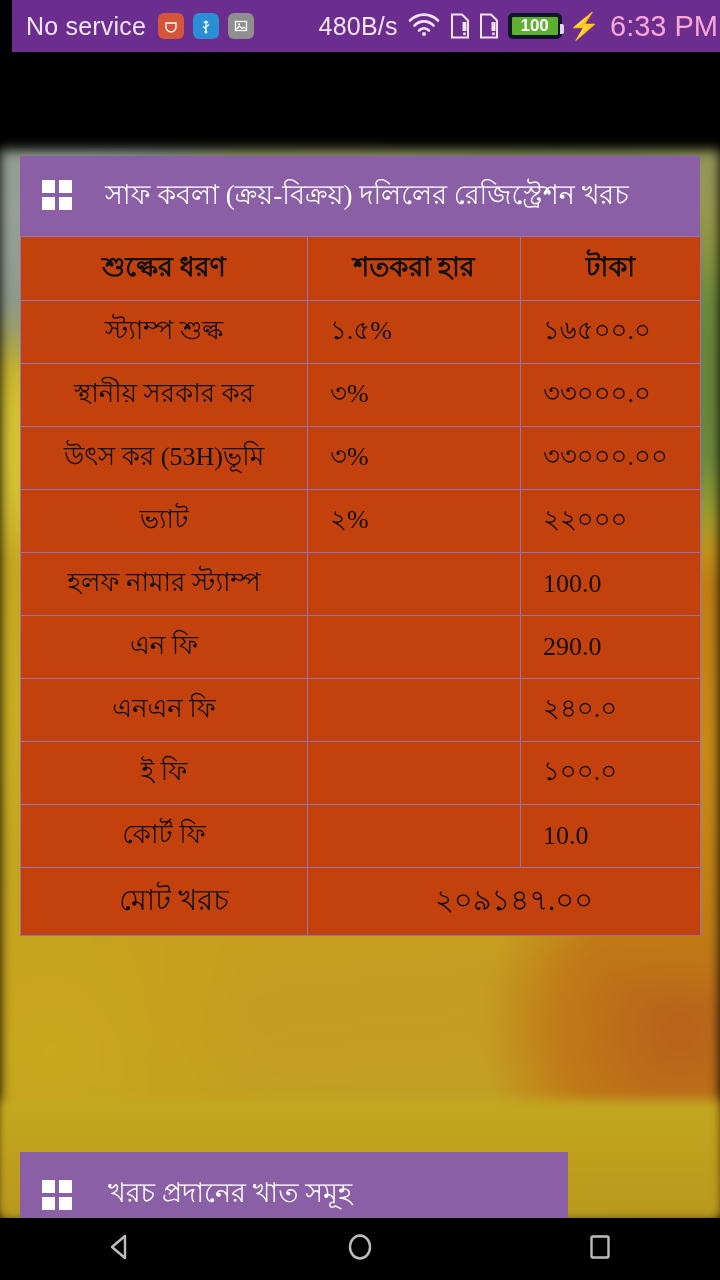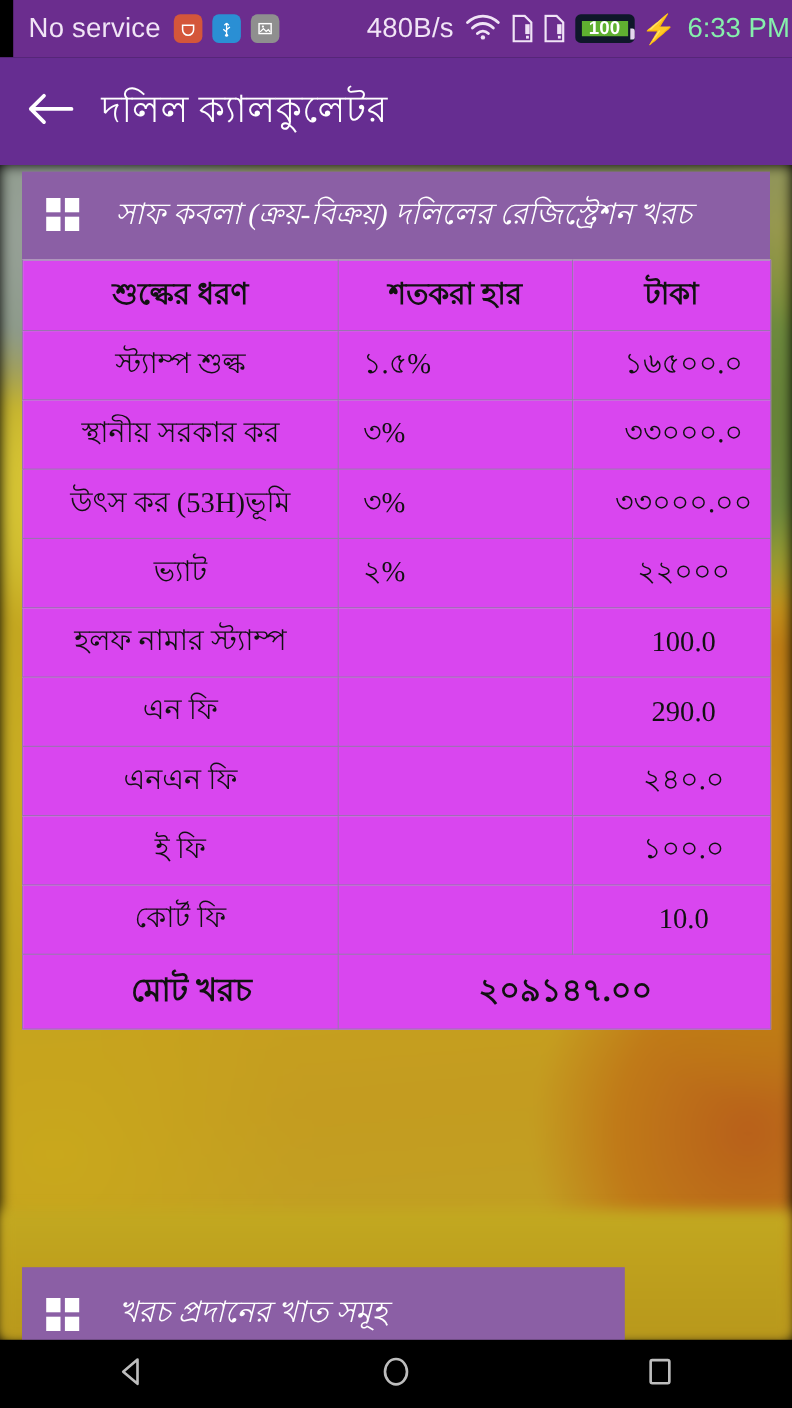--- a/index.html
+++ b/index.html
@@ -48,7 +48,7 @@
   .sb-right { margin-left:auto; display:flex; align-items:center; gap:9px; }
   .sim-icon { width:20px; height:26px; }
   .battery {
-    width:54px; height:26px; border:6px solid #0f172a; border-radius:5px;
+    width:54px; height:26px; border:4px solid #0f172a; border-radius:5px;
     display:flex; align-items:center; justify-content:center; position:relative;
     background:#5fb030;
   }

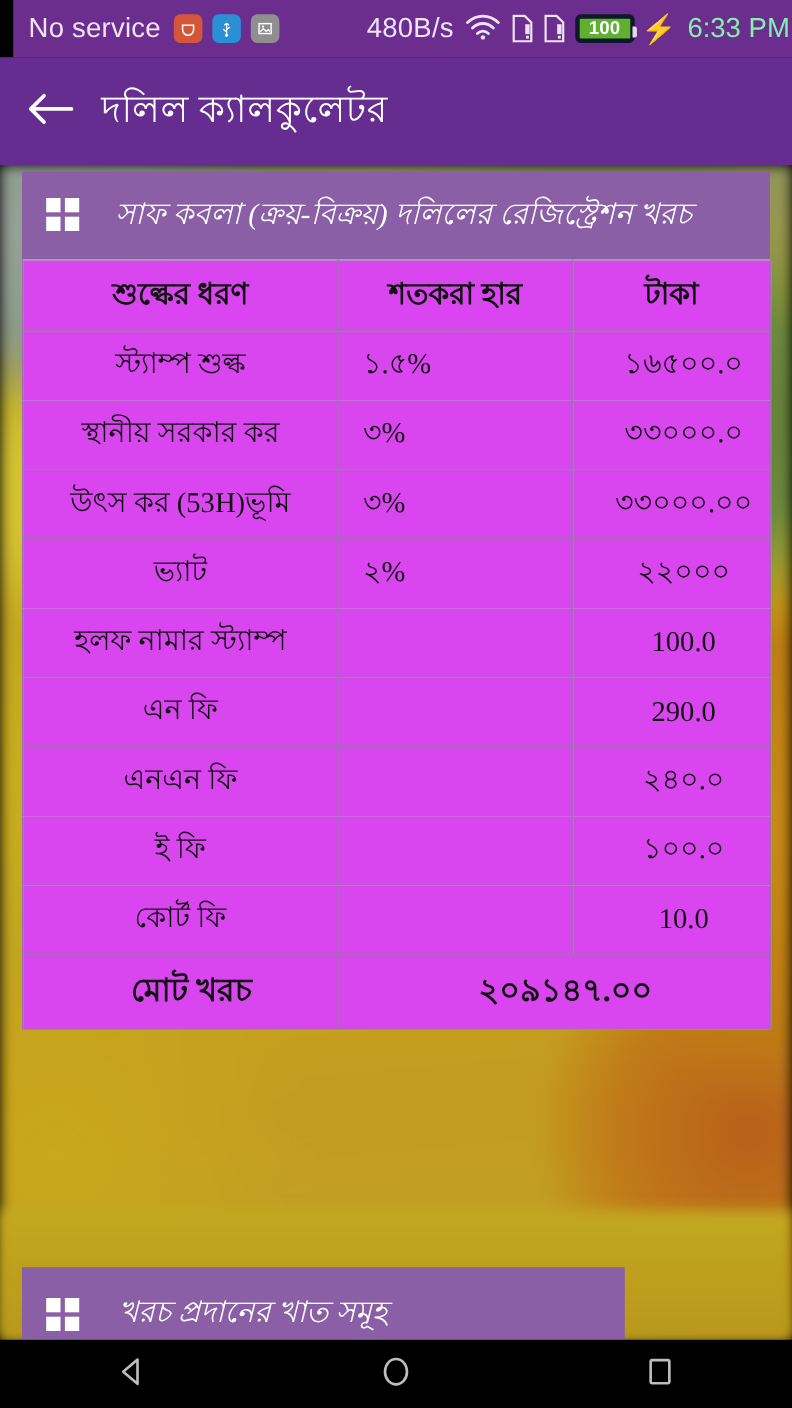--- a/index.html
+++ b/index.html
@@ -58,7 +58,7 @@
   }
   .battery span { font-size:17px; color:#ffffff; font-weight:bold; }
   .bolt { color:#f0e3f6; font-size:26px; margin-left:-2px; }
-  .clock { font-size:25px; color:#86efac; }
+  .clock { font-size:29px; color:#f9a8d4; }
 
   
   #appbar {

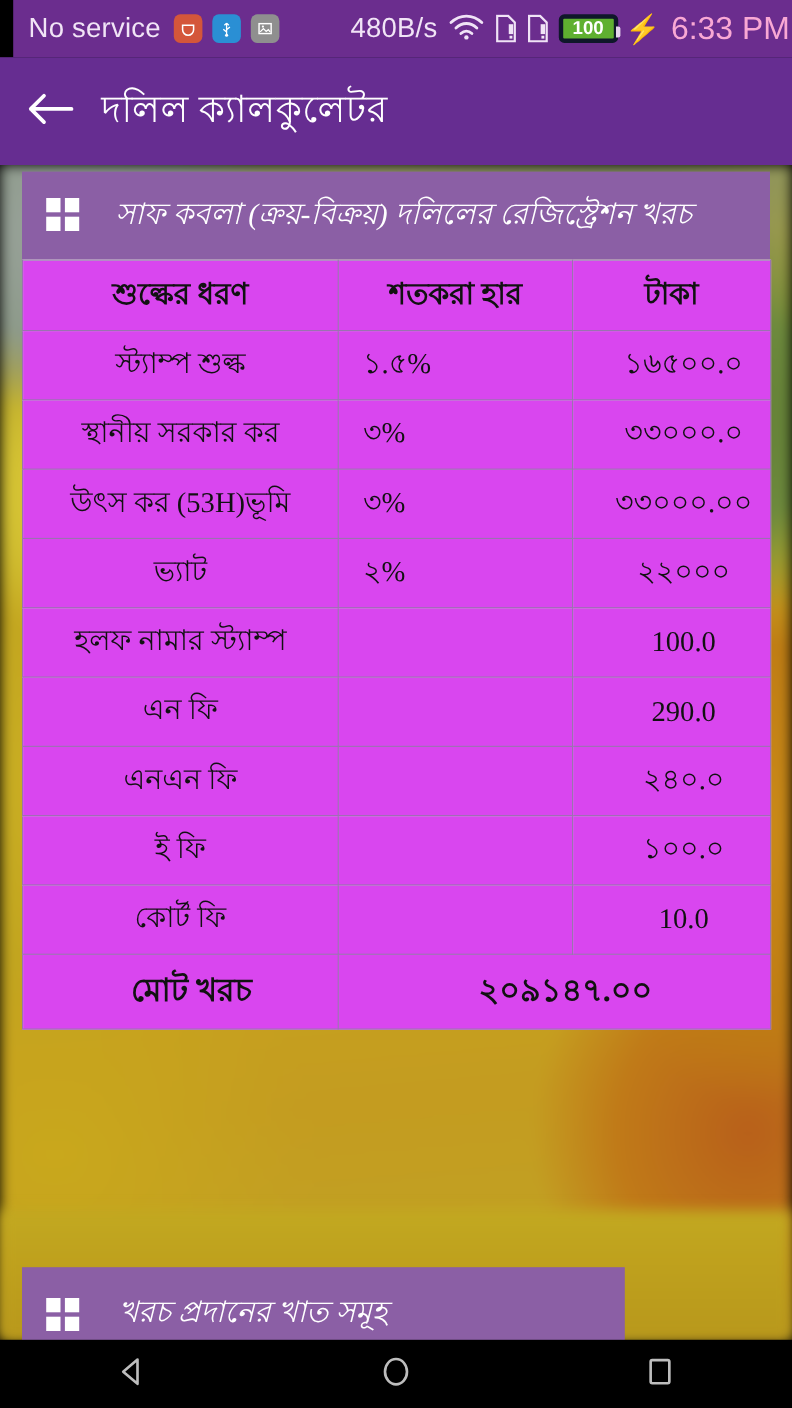--- a/index.html
+++ b/index.html
@@ -194,16 +194,6 @@
     </span>
   </div>
 
-  <div id="appbar">
-    <div id="back-btn">
-      <span>
-        <svg width="46" height="34" viewBox="0 0 46 34">
-          <path d="M42 17H5M17 5L5 17l12 12" fill="none" stroke="#ffffff" stroke-width="3.4" stroke-linecap="round" stroke-linejoin="round"></path>
-        </svg>
-      </span>
-    </div>
-    <div class="title">দলিল ক্যালকুলেটর</div>
-  </div>
 
   <div id="card1">
     <div class="card-head">

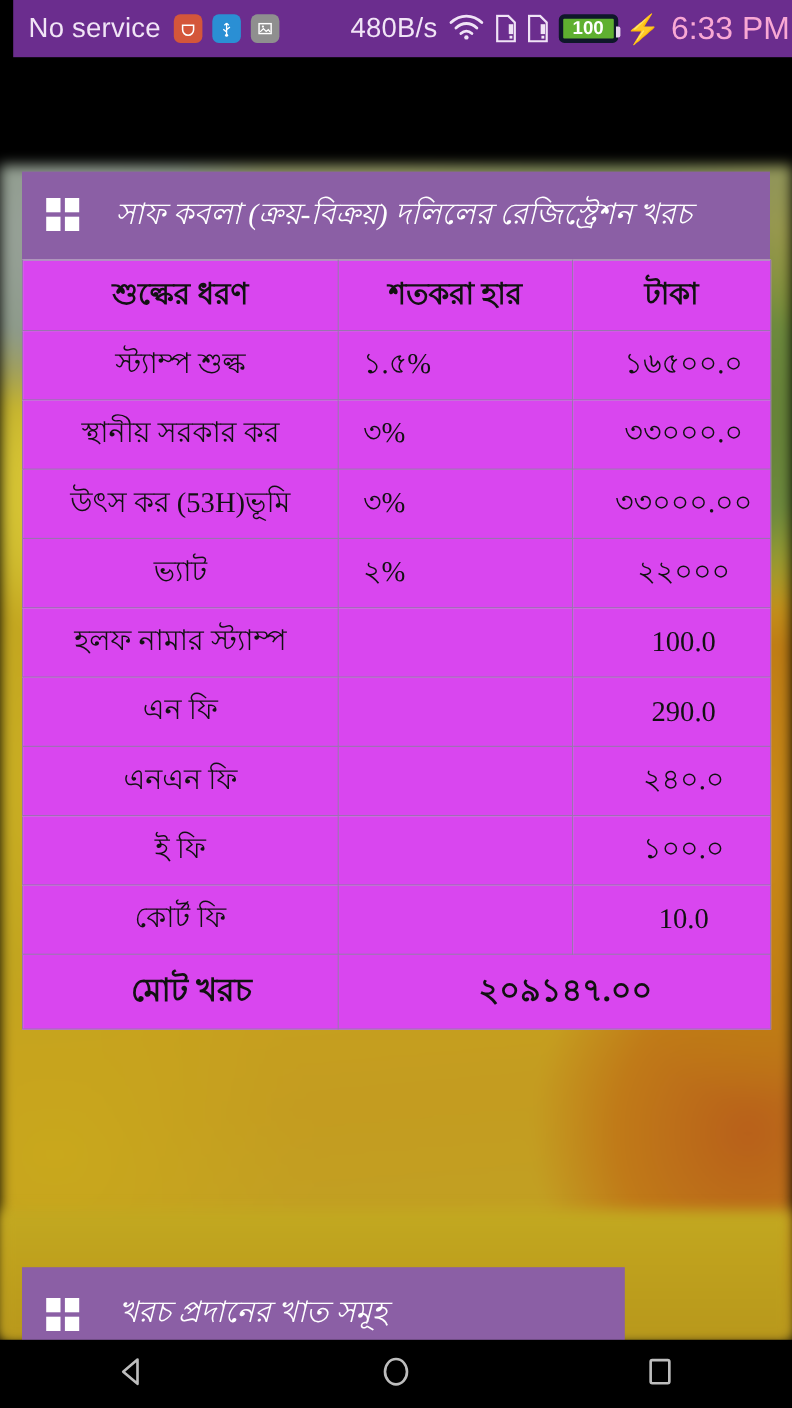--- a/index.html
+++ b/index.html
@@ -88,7 +88,6 @@
   .card-head .head-text {
     color:#ffffff; font-size:27px; line-height:1.42; margin-left:33px; padding-right:20px;
     font-family:"Liberation Serif", serif;
-    font-style:italic;
   }
   .card-head.compact .head-text { font-size:27px; margin-left:36px; }
 

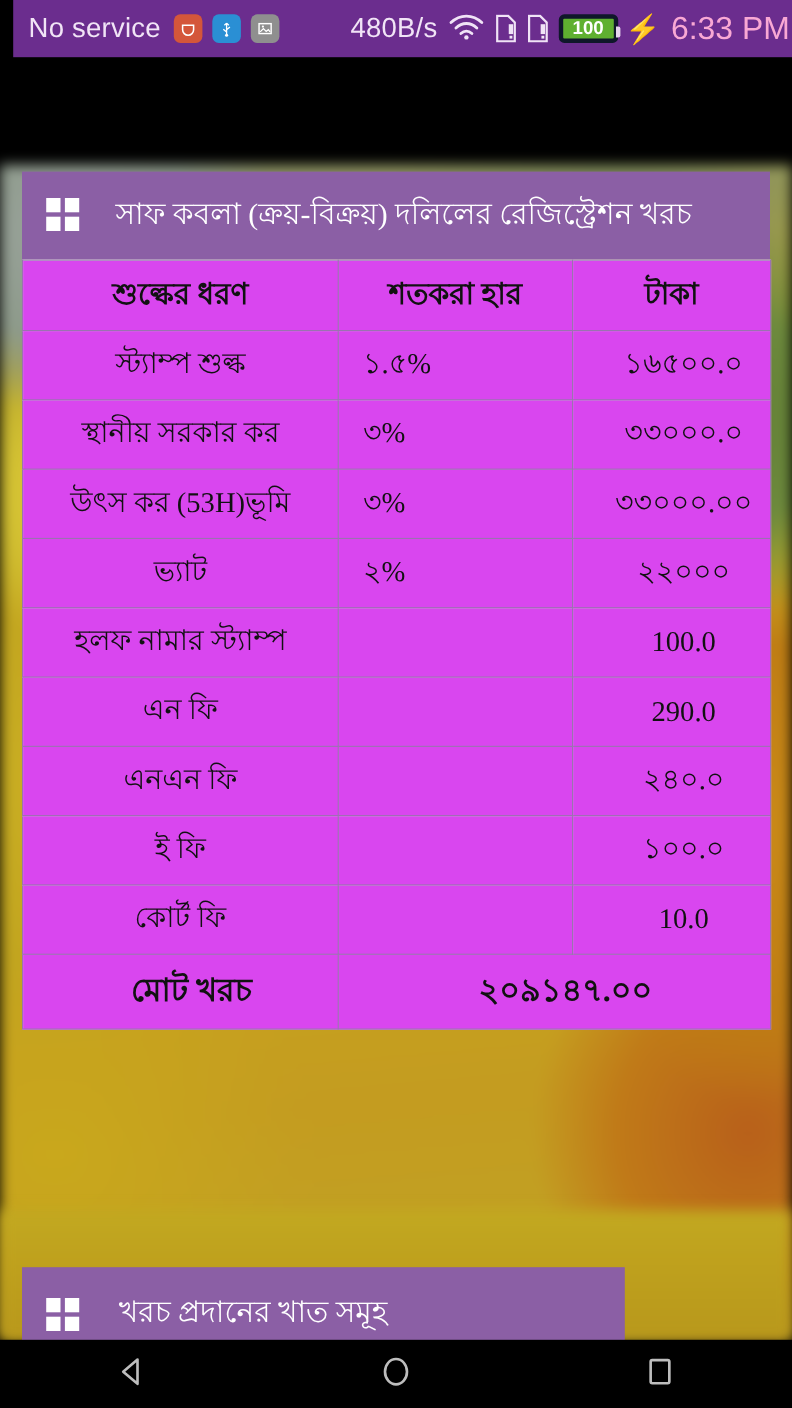--- a/index.html
+++ b/index.html
@@ -97,7 +97,7 @@
     table-layout:fixed;
   }
   table.fee td, table.fee th {
-    border:1.5px solid #9B72B0; background:#d946ef;
+    border:1.5px solid #9B72B0; background:#c2410c;
     font-family:"Liberation Serif", serif;
   }
   table.fee th {

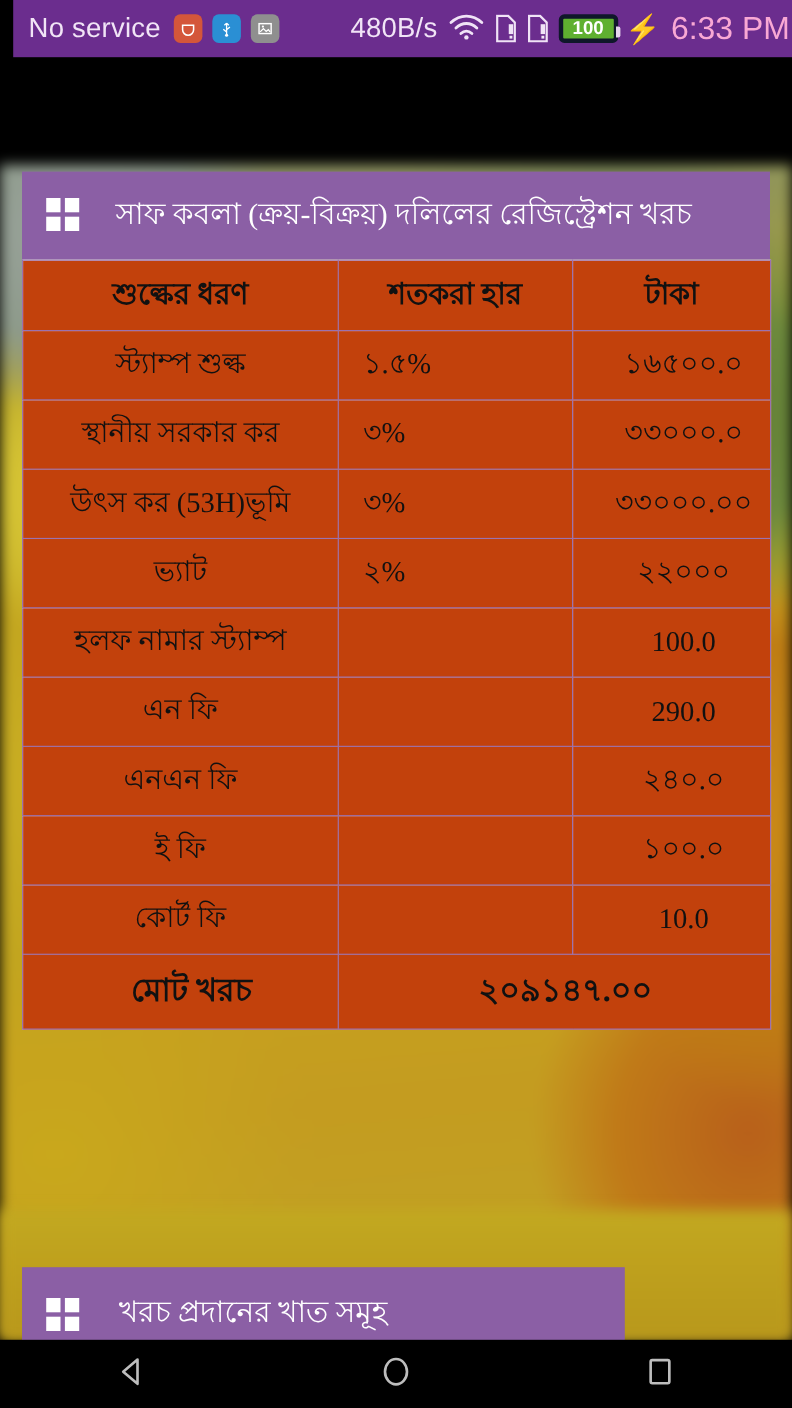--- a/index.html
+++ b/index.html
@@ -109,7 +109,7 @@
   .col-c { width:180px; }
   td.c-name { text-align:center; padding:0 10px; }
   td.c-rate { text-align:left; padding-left:22px; }
-  td.c-amt  { text-align:center; padding-left:22px; }
+  td.c-amt  { text-align:left; padding-left:22px; }
   tr.total td {
     height:68px; font-size:29px; font-weight:bold;padding-left:20px;
   }

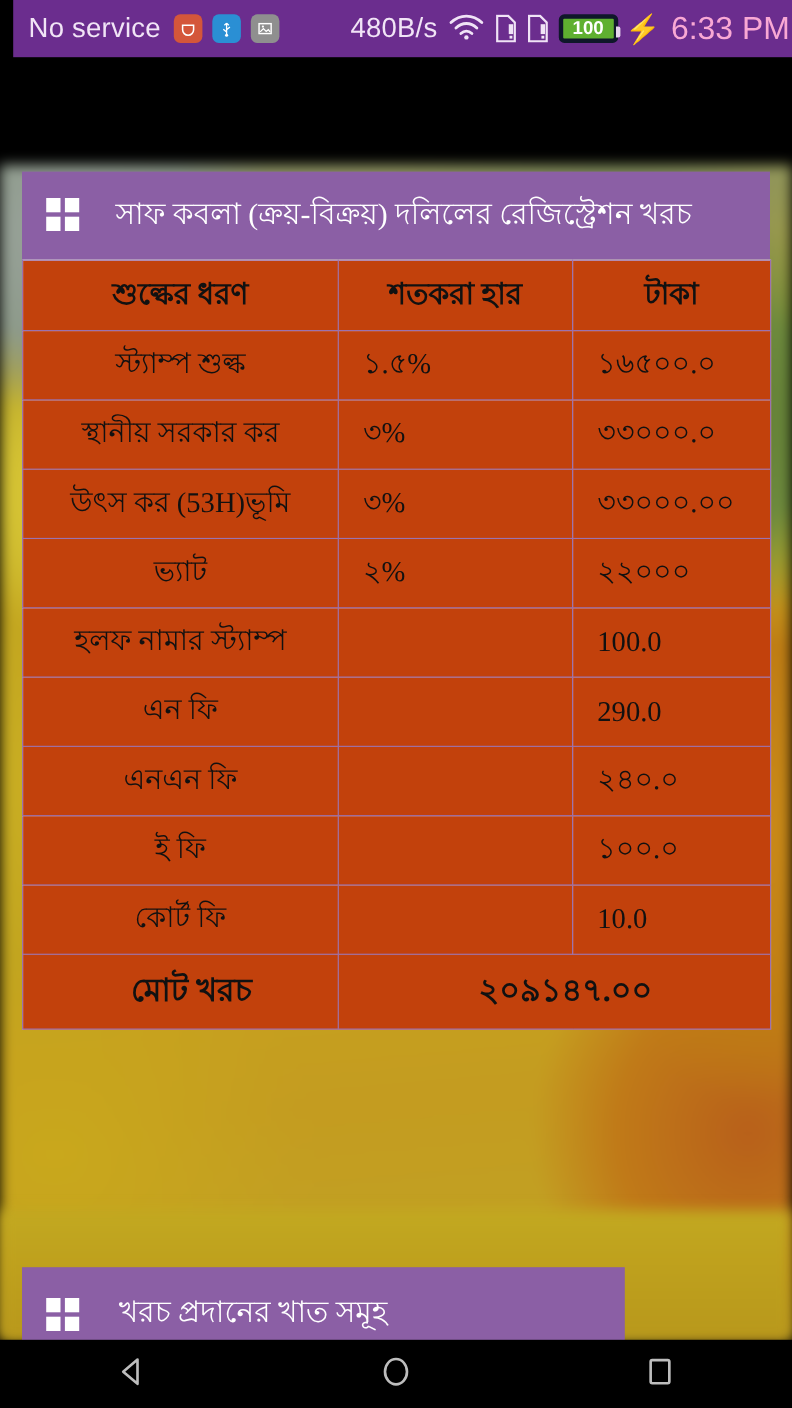--- a/index.html
+++ b/index.html
@@ -111,7 +111,7 @@
   td.c-rate { text-align:left; padding-left:22px; }
   td.c-amt  { text-align:left; padding-left:22px; }
   tr.total td {
-    height:68px; font-size:29px; font-weight:bold;padding-left:20px;
+    height:68px; font-size:29px; font-weight:normal;padding-left:20px;
   }
   td.t-label { text-align:center; }
   td.t-value { text-align:center; }

